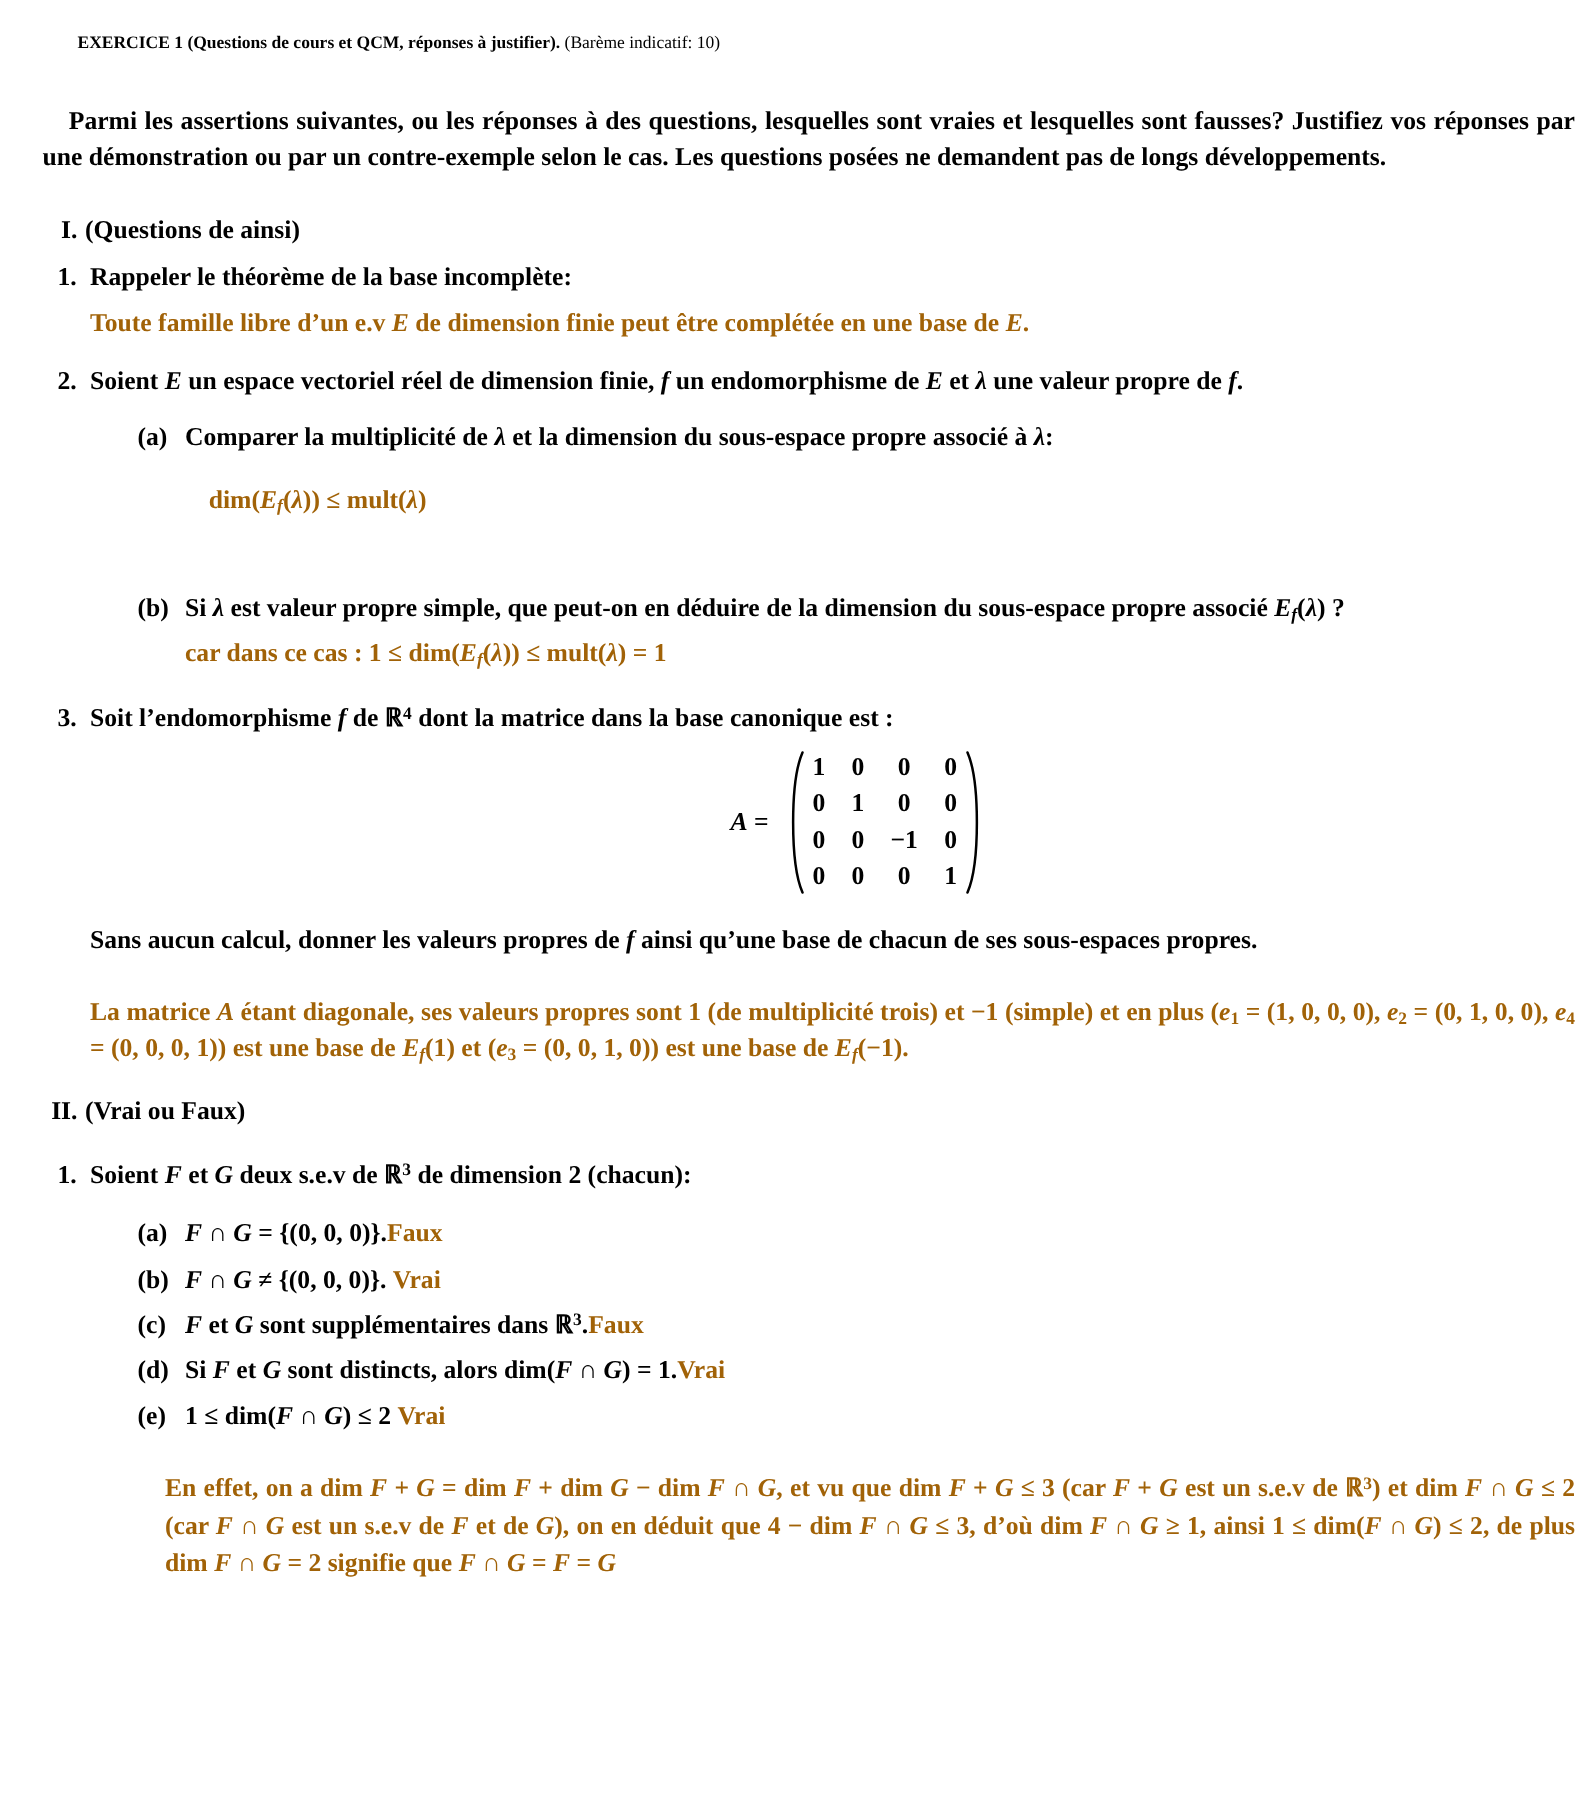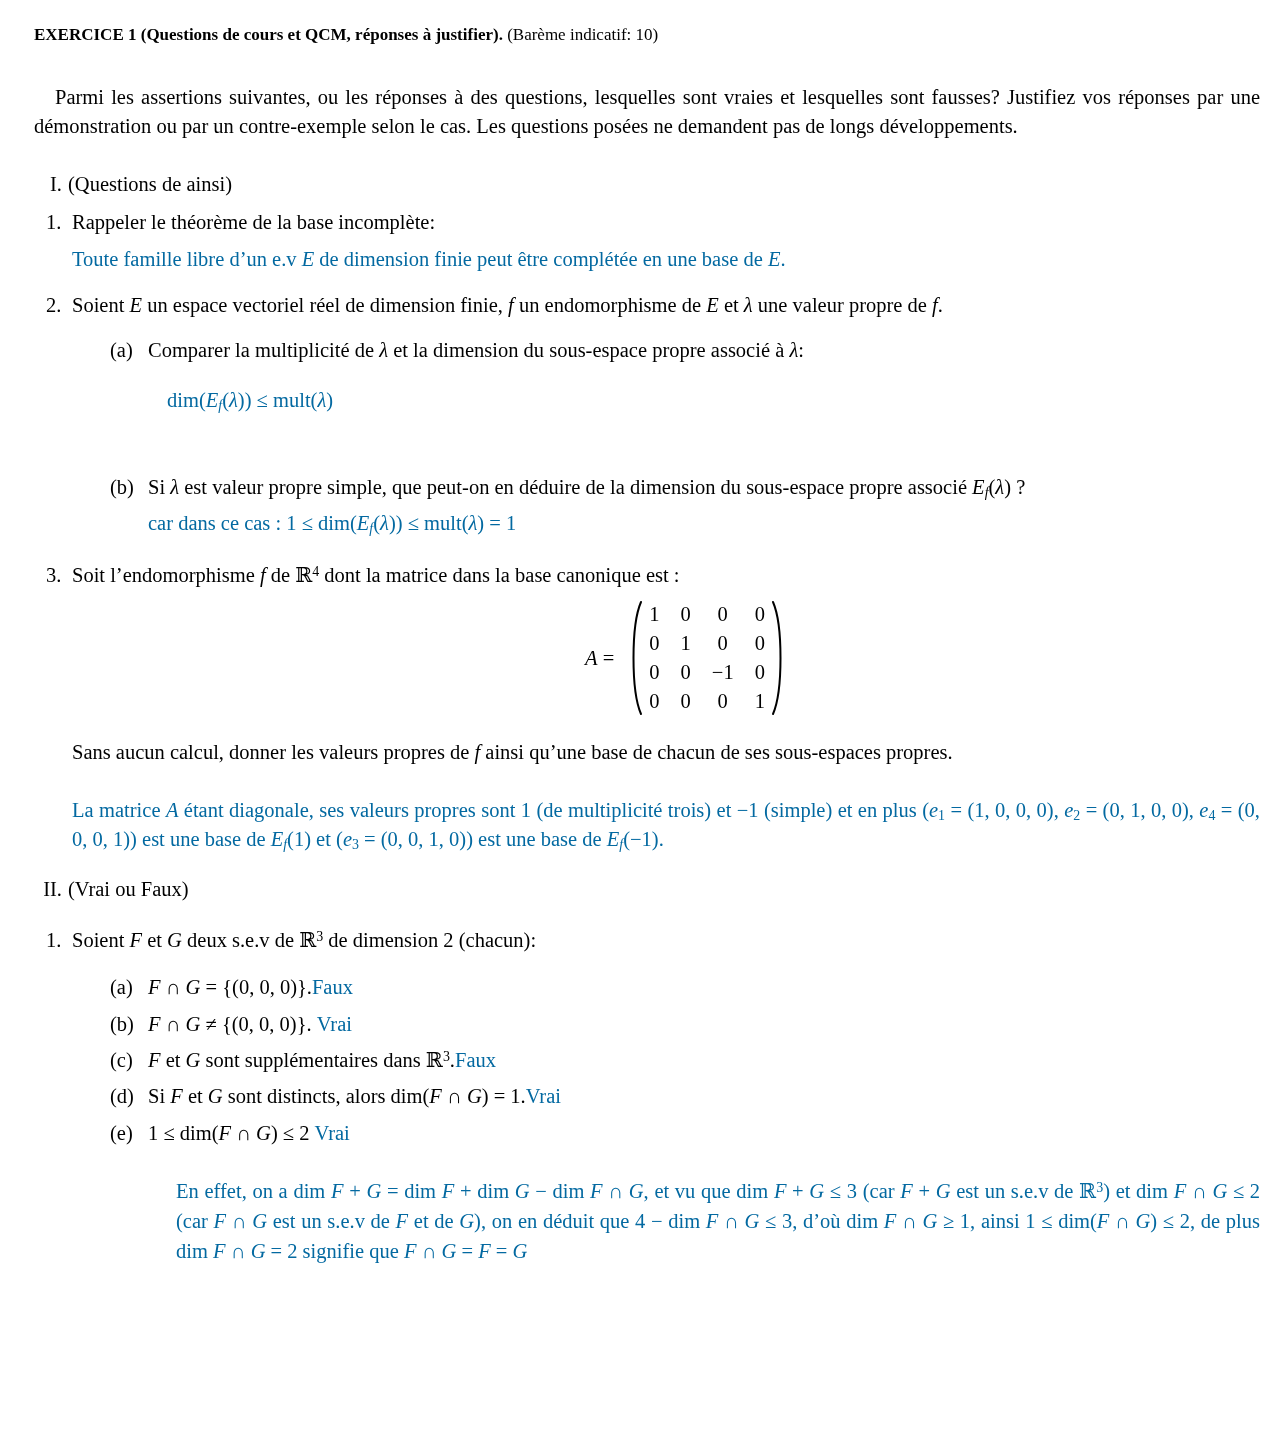--- a/index.html
+++ b/index.html
@@ -13,7 +13,7 @@
   .page { padding: 20px 16px 0 34px; }
   p, div, h1 { margin: 0; padding: 0; }
 
-  .title { font-size: 17px; font-weight: normal; line-height: 30px; }
+  .title { font-size: 14px; font-weight: normal; line-height: 30px; margin-left: 28px; }
   .title b { font-weight: 700; }
 
   .body-text { line-height: 29px; }

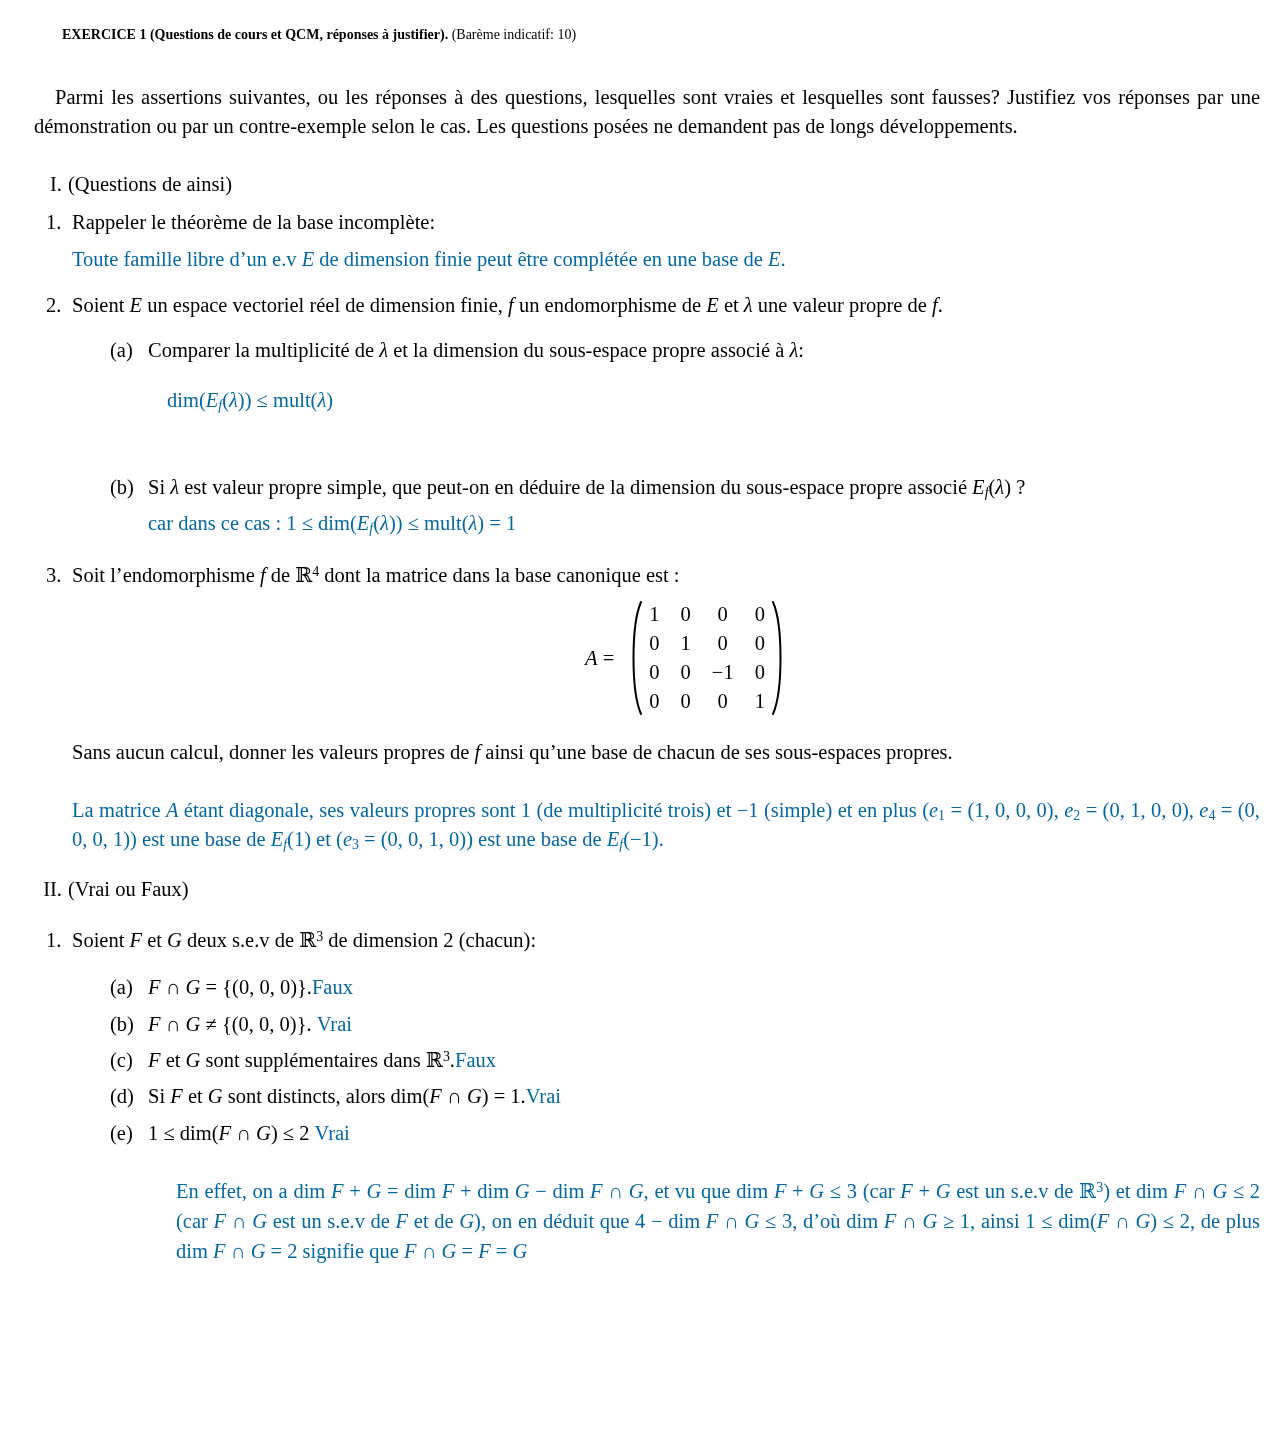--- a/index.html
+++ b/index.html
@@ -16,7 +16,7 @@
   .title { font-size: 14px; font-weight: normal; line-height: 30px; margin-left: 28px; }
   .title b { font-weight: 700; }
 
-  .body-text { line-height: 29px; }
+  .body-text { line-height: 29px; font-weight: bold; }
   .red { color: #0369a1; }
   .just { text-align: justify; }
 

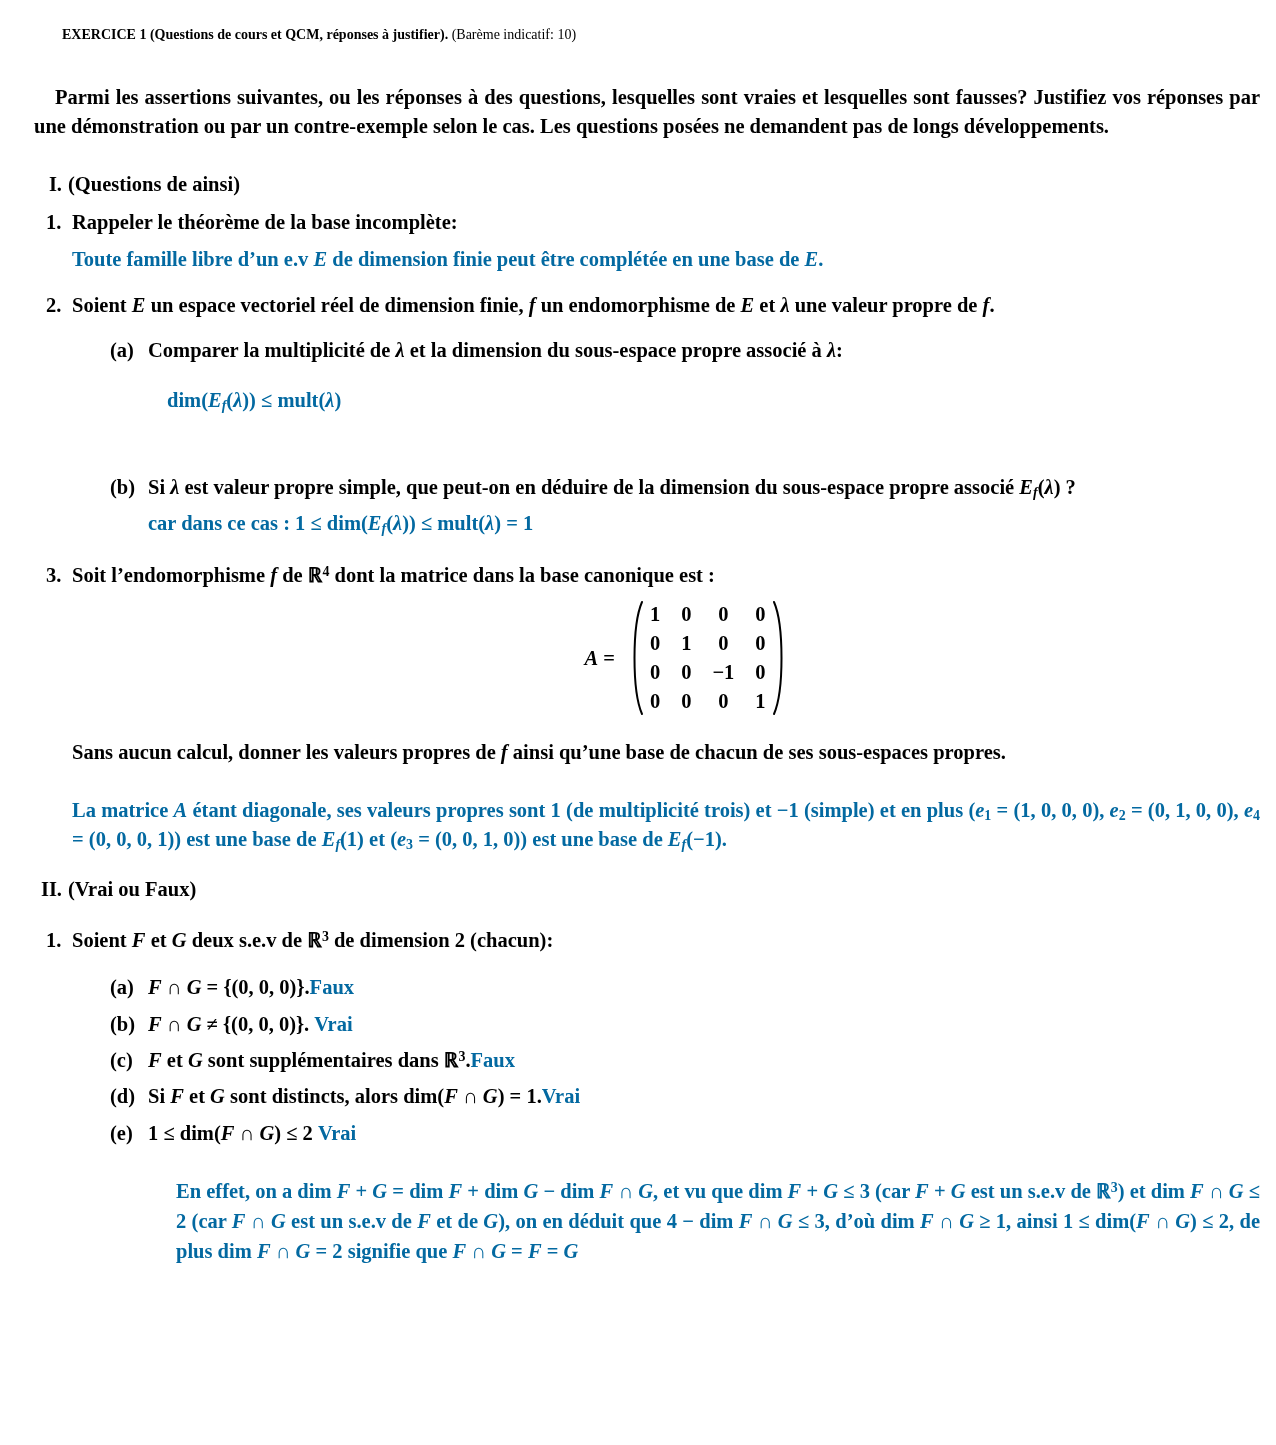--- a/index.html
+++ b/index.html
@@ -17,7 +17,7 @@
   .title b { font-weight: 700; }
 
   .body-text { line-height: 29px; font-weight: bold; }
-  .red { color: #0369a1; }
+  .red { color: #a16207; }
   .just { text-align: justify; }
 
   .intro { margin-top: 33px; text-align: justify; text-indent: 21px; }

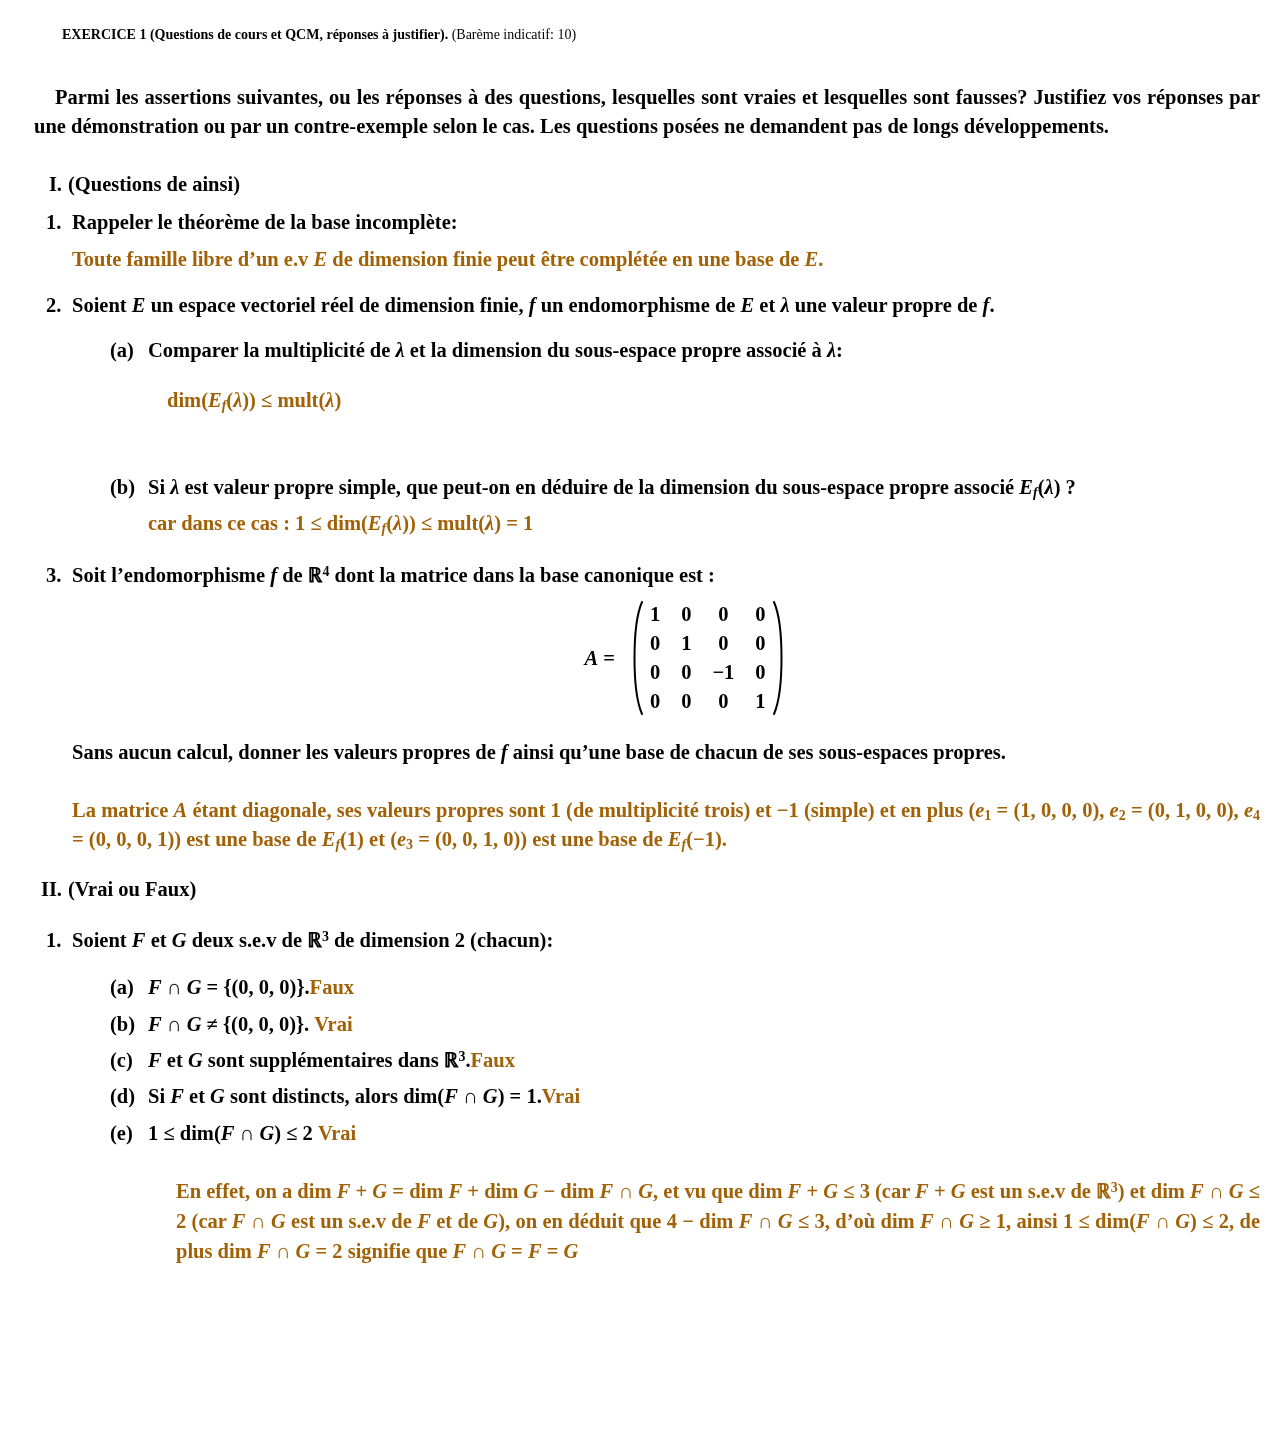--- a/index.html
+++ b/index.html
@@ -36,7 +36,7 @@
 
   .eq { text-align: left; padding-left: 95px; }
   .note { margin-left: 76px; }
-  .expl { margin-left: 104px; text-align: justify; line-height: 30px; }
+  .expl { margin-left: 60px; text-align: justify; line-height: 30px; }
 
   .matrix-wrap { display: flex; justify-content: center; align-items: center; padding-left: 44px; }
   .matrix-lhs { margin-right: 9px; }

